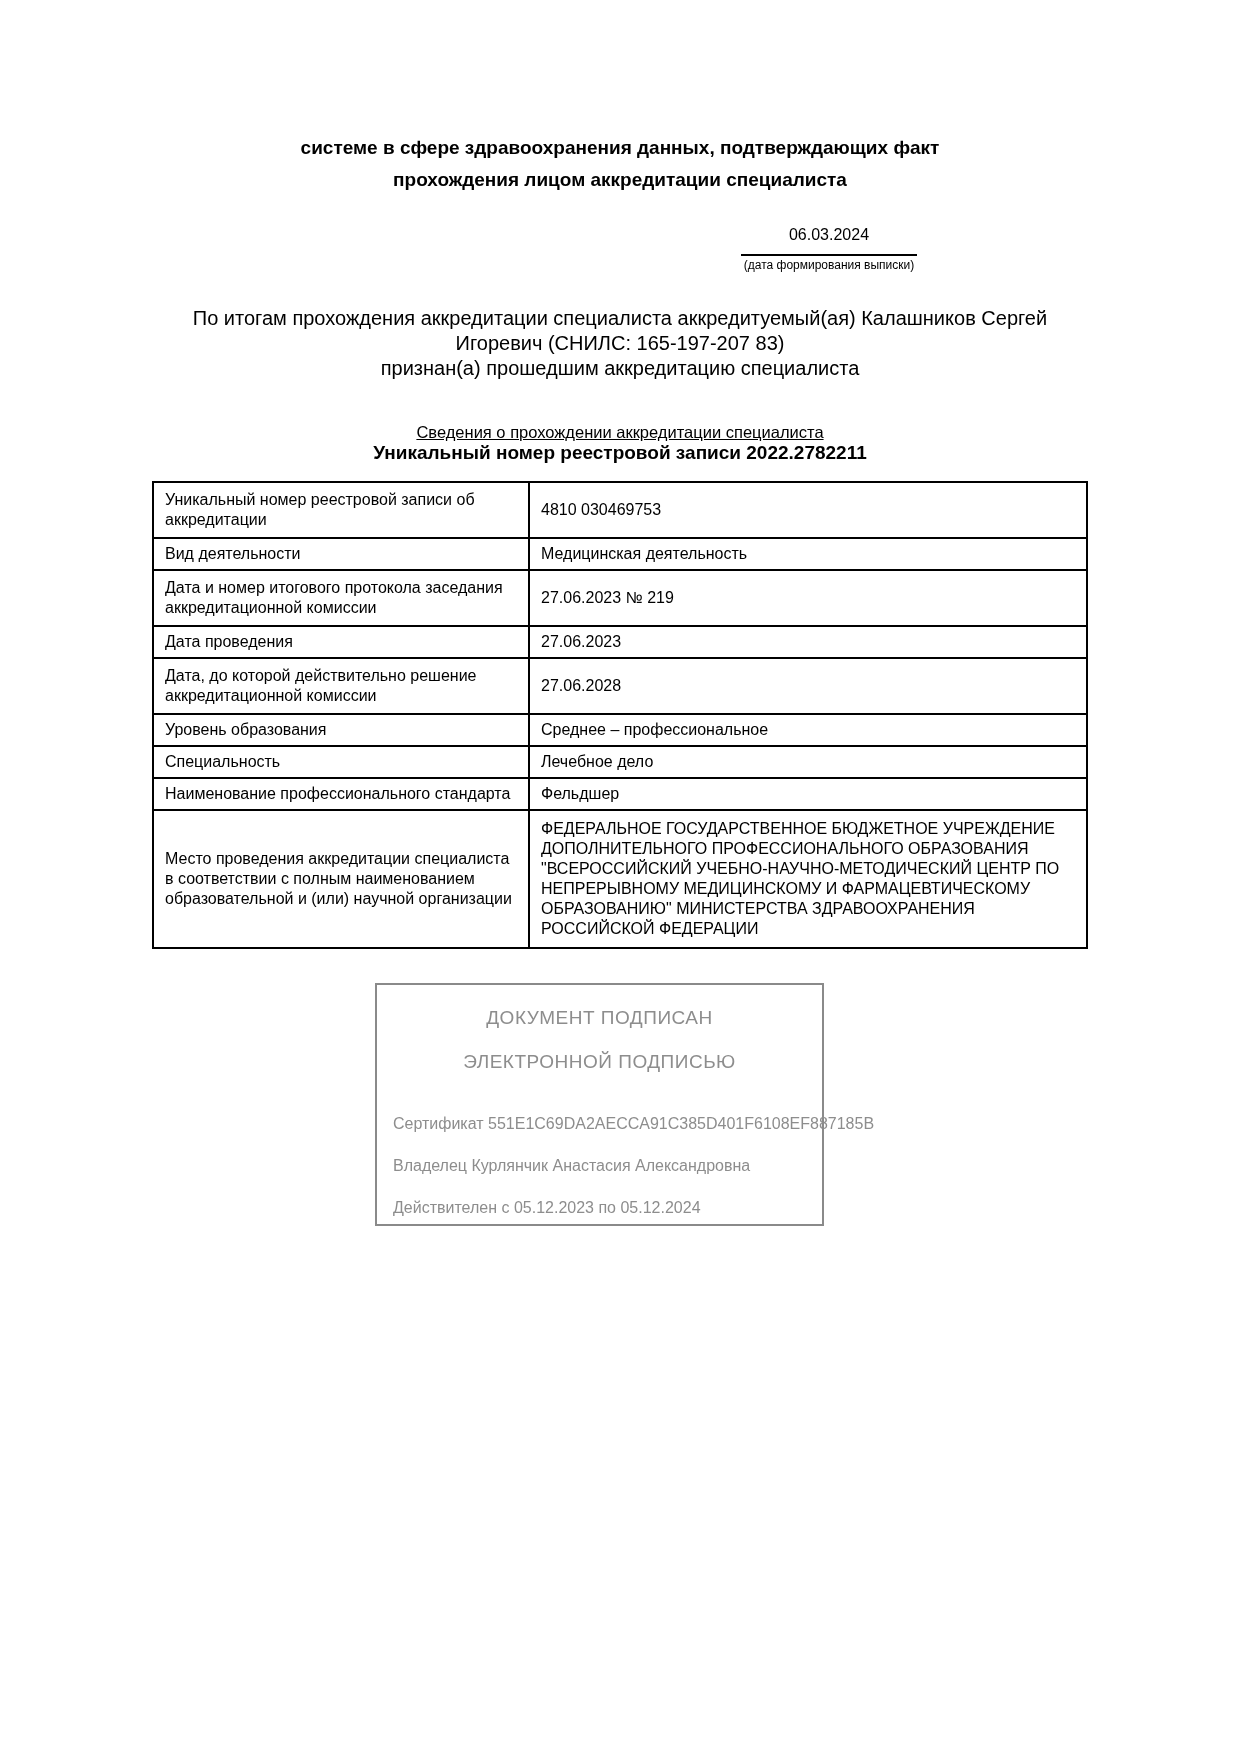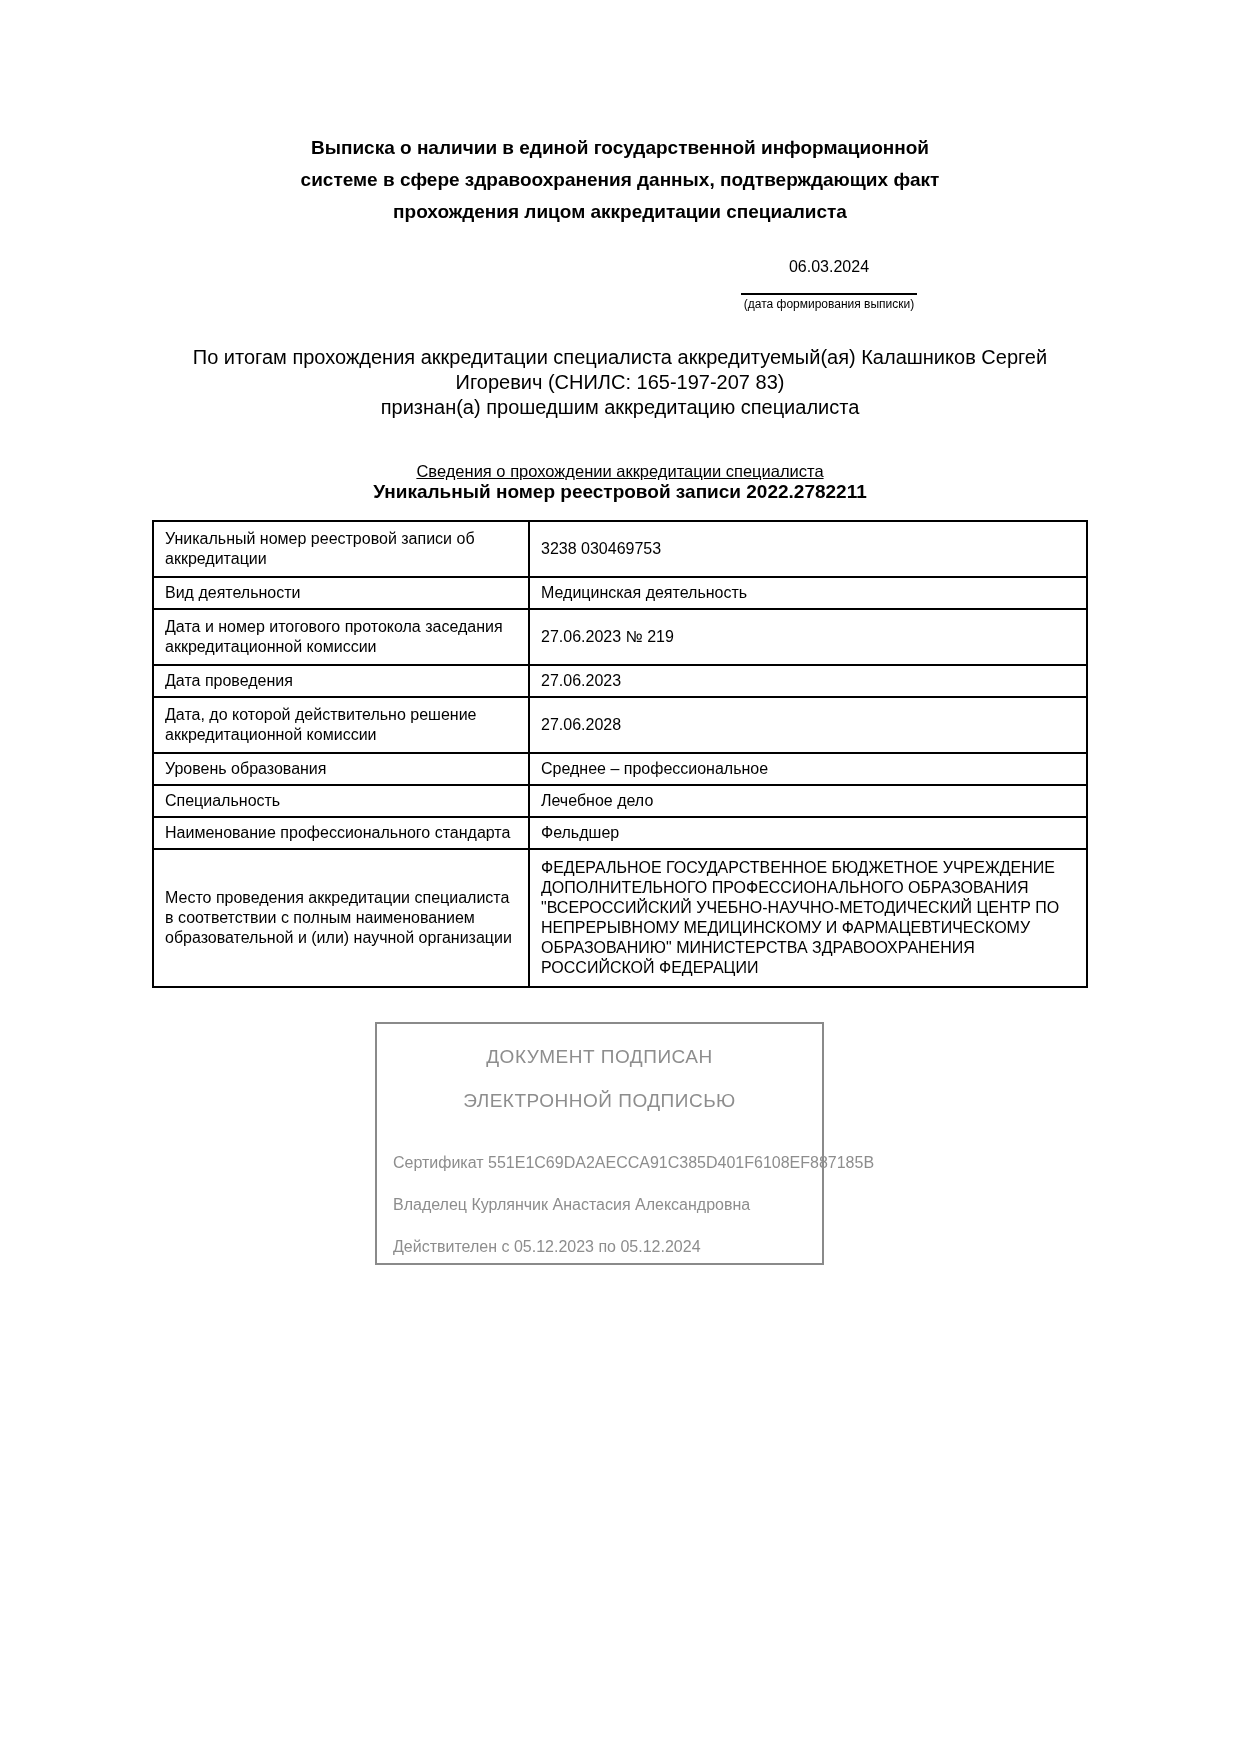--- a/index.html
+++ b/index.html
@@ -103,7 +103,6 @@
 
 <div class="page">
   <div class="doc-title">
-    <div>Выписка о наличии в единой государственной информационной</div>
     <div>системе в сфере здравоохранения данных, подтверждающих факт</div>
     <div>прохождения лицом аккредитации специалиста</div>
   </div>

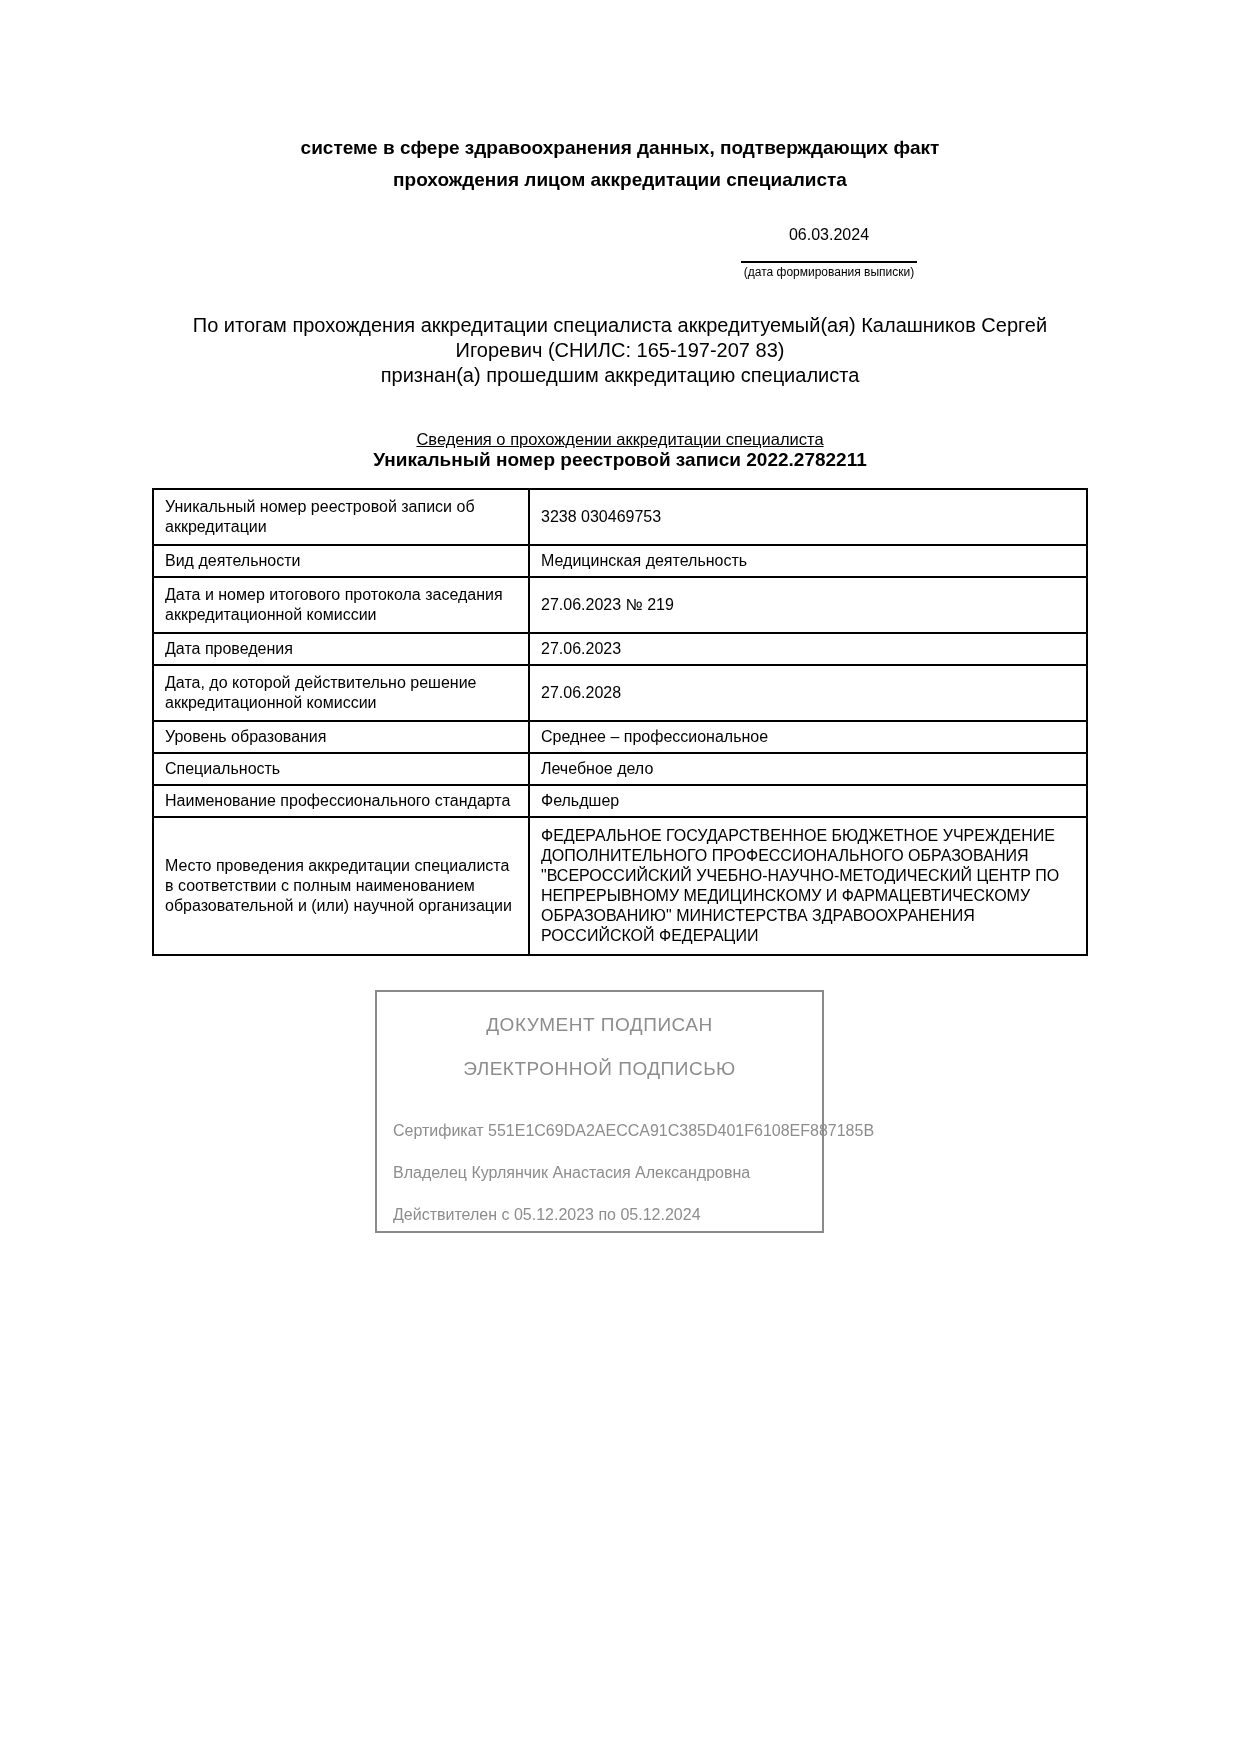--- a/index.html
+++ b/index.html
@@ -32,7 +32,7 @@
     display: inline-block;
     width: 176px;
     border-bottom: 2px solid #000;
-    padding-bottom: 17px;
+    padding-bottom: 10px;
   }
   .date-caption {
     margin-top: 2px;

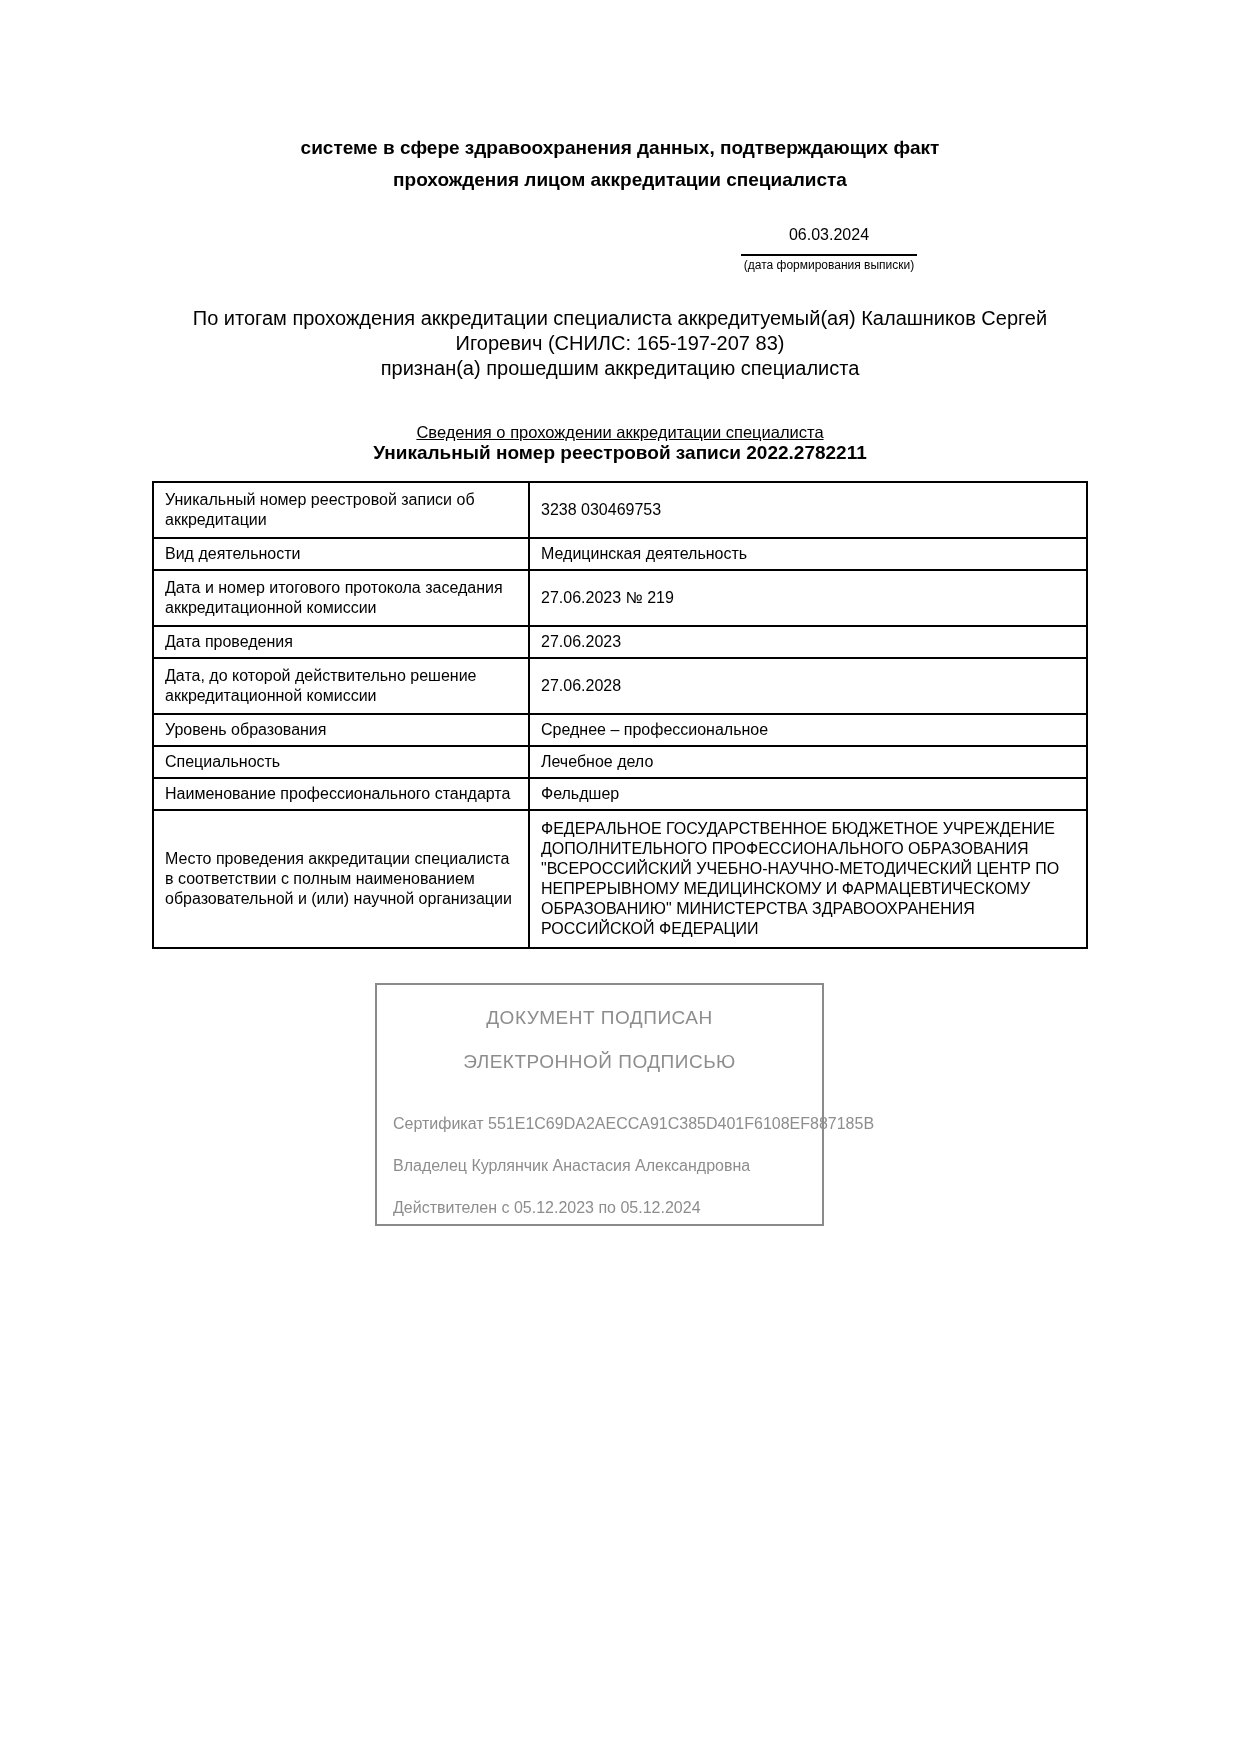--- a/index.html
+++ b/index.html
@@ -126,7 +126,7 @@
       <tbody>
         <tr class="tall">
           <td class="cell-label">Уникальный номер реестровой записи об аккредитации</td>
-          <td>3238 030469753</td>
+          <td>4810 030469753</td>
         </tr>
         <tr>
           <td class="cell-label">Вид деятельности</td>

